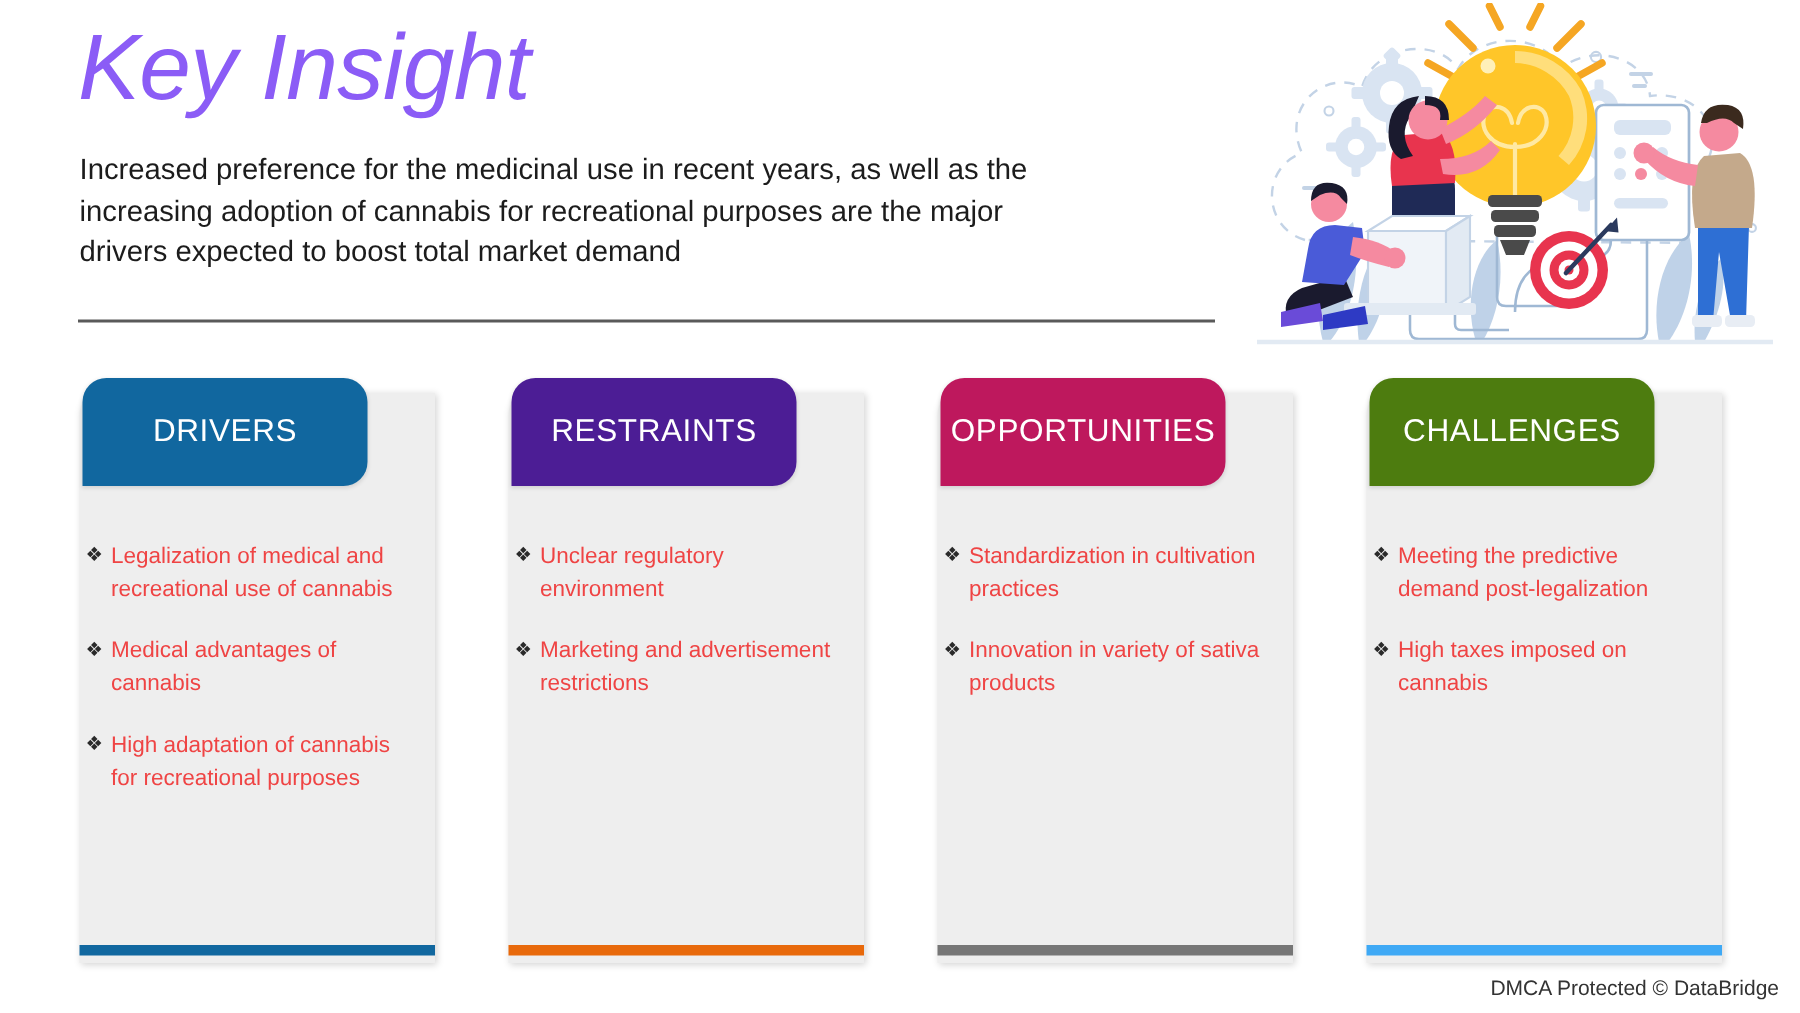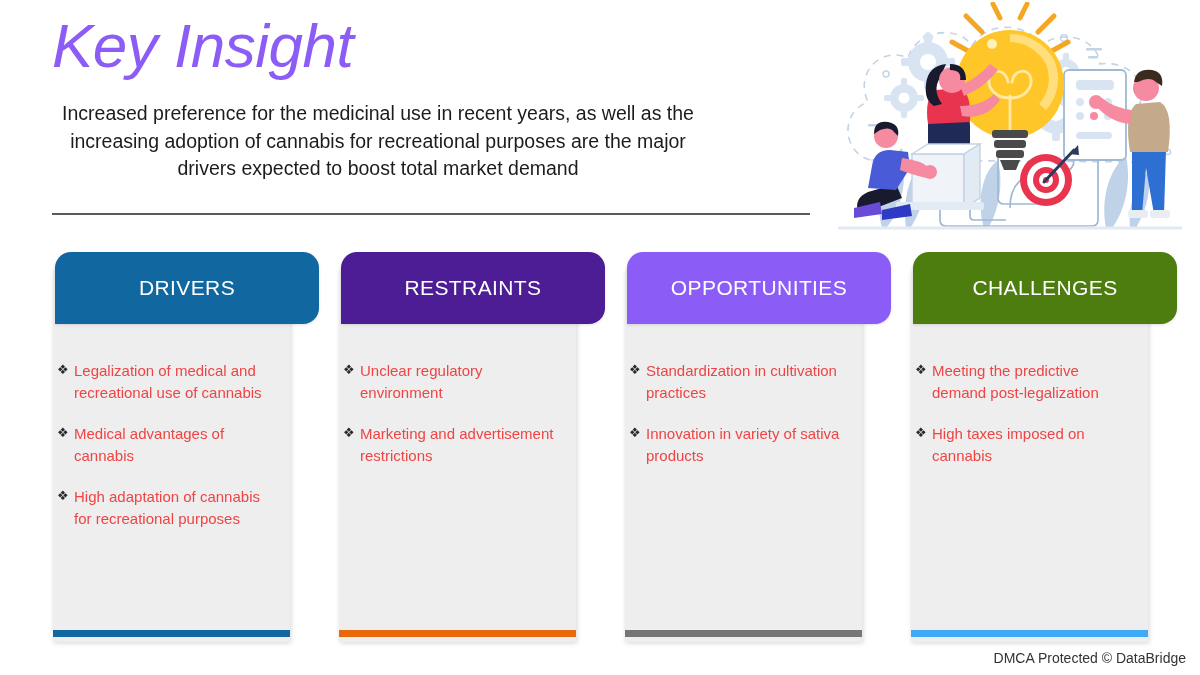--- a/index.html
+++ b/index.html
@@ -38,7 +38,6 @@
     line-height: 1.42;
     font-weight: 400;
     color: #1c1c1c;
-    text-align: center;
   }
 
   #header-divider {

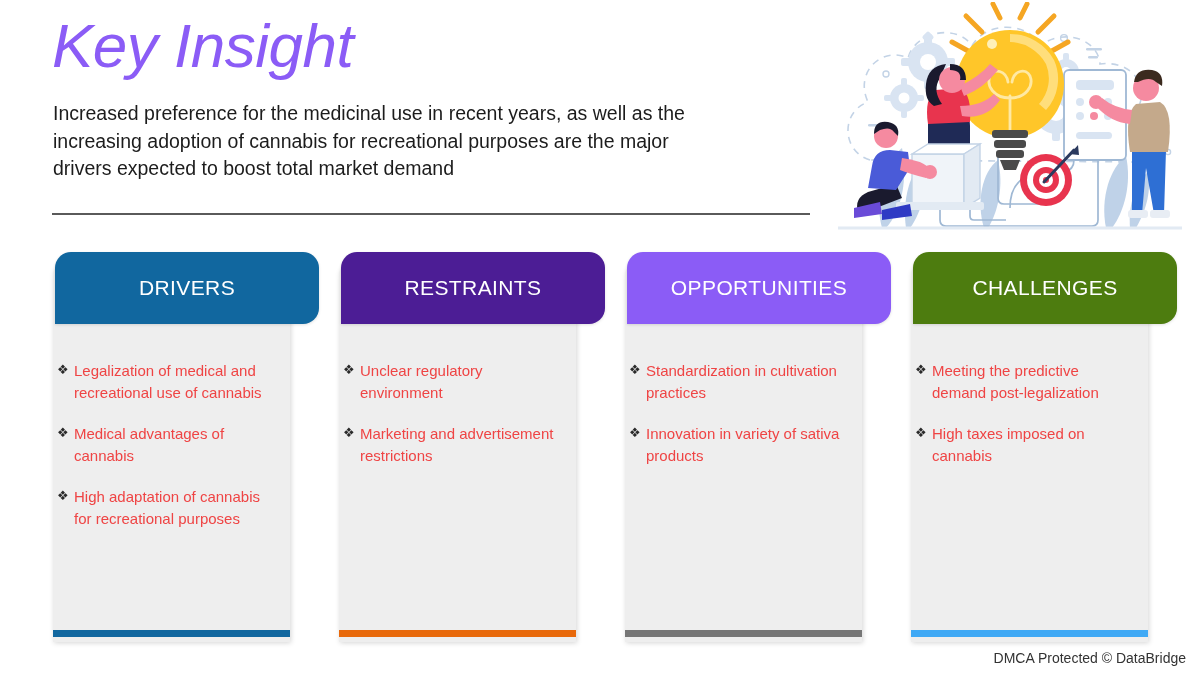--- a/index.html
+++ b/index.html
@@ -84,7 +84,7 @@
     position: absolute;
     left: 2px;
     top: 0;
-    width: 264px;
+    width: 190px;
     height: 72px;
     border-radius: 16px 16px 16px 0;
     display: flex;

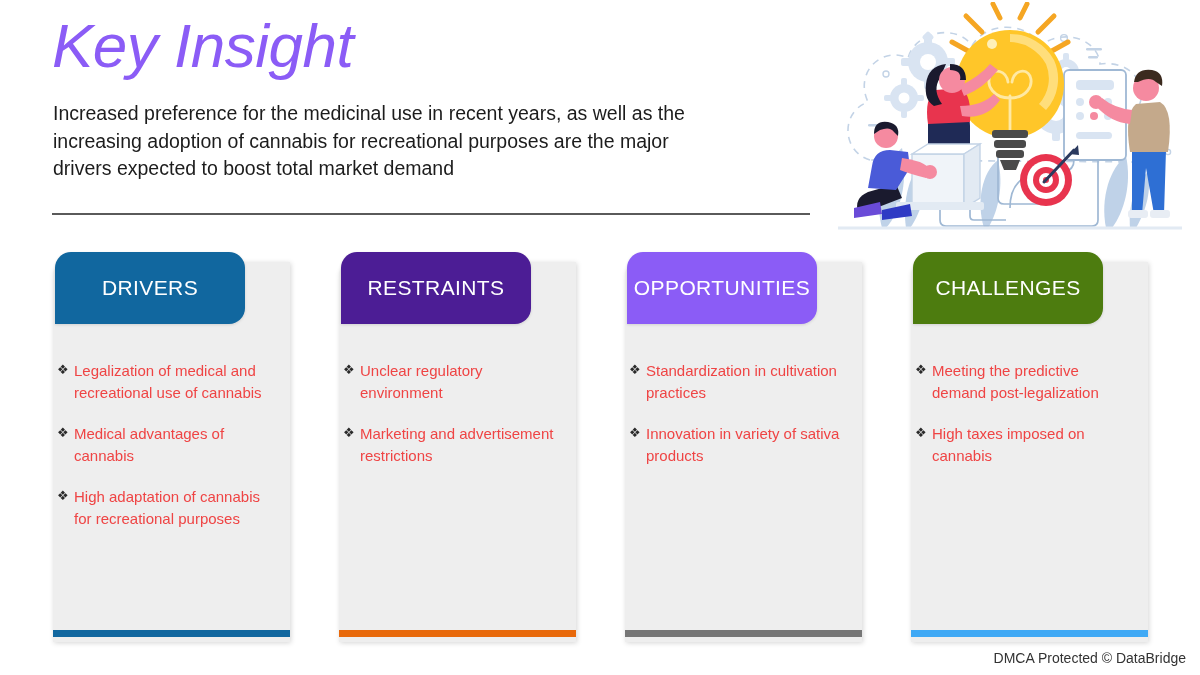--- a/index.html
+++ b/index.html
@@ -350,7 +350,7 @@
 <div class="column" id="col-opportunities">
   <div class="col-panel" style="background: rgb(238, 238, 238);"></div>
   <div class="col-accent-bar" style="background: rgb(118, 118, 118);"></div>
-  <div class="col-header" style="background: #8b5cf6;">
+  <div class="col-header" style="background: #be185d;">
     <span>OPPORTUNITIES</span>
   </div>
   <div class="col-list">

